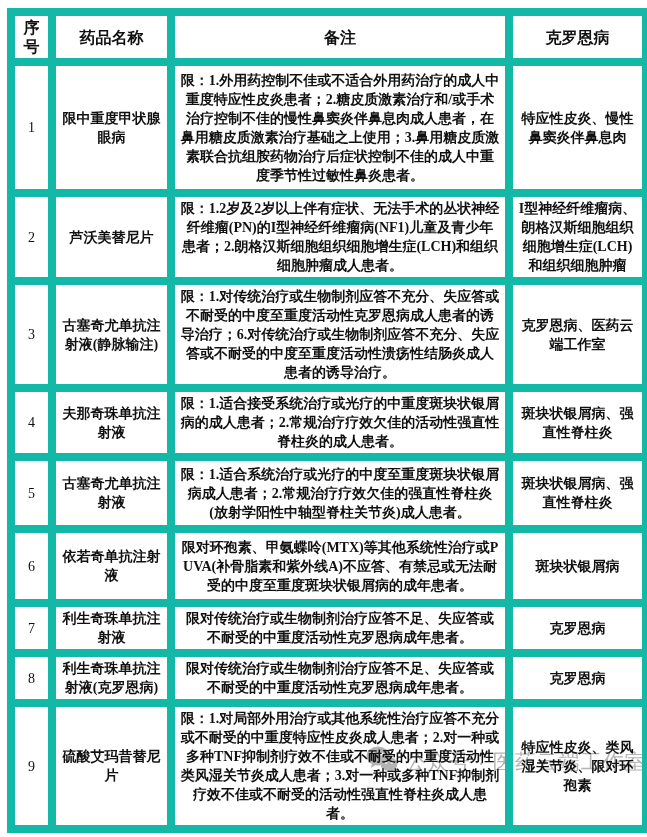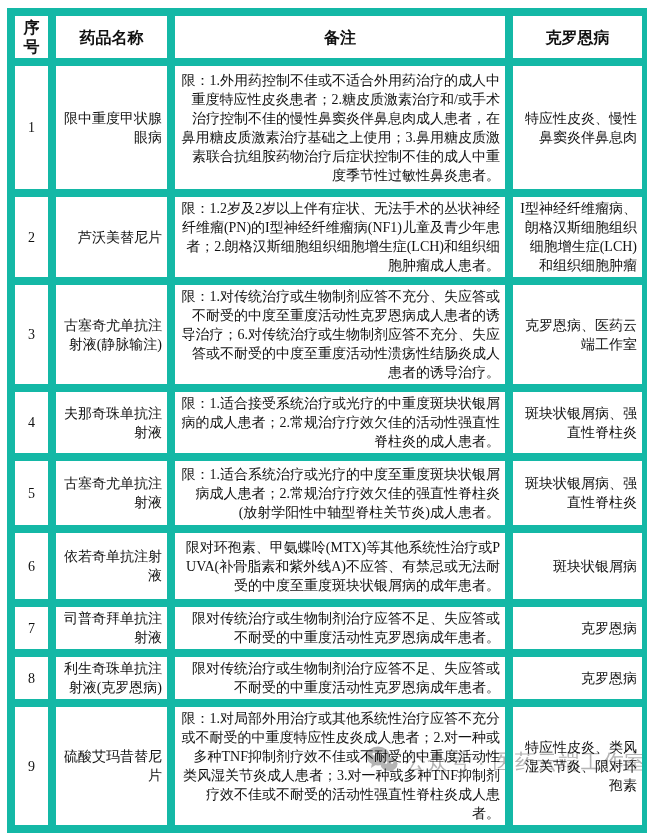--- a/index.html
+++ b/index.html
@@ -56,7 +56,7 @@
     padding:2px 2px;
   }
   td.no-cell{text-align:center;}
-  td.name-cell, td.remark-cell, td.disease-cell{text-align:right;}
+  td.name-cell, td.remark-cell, td.disease-cell{text-align:center;font-weight:bold;}
   tr.rh{height:31px;}
   tr.r1{height:131px;}
   tr.r2{height:86px;}

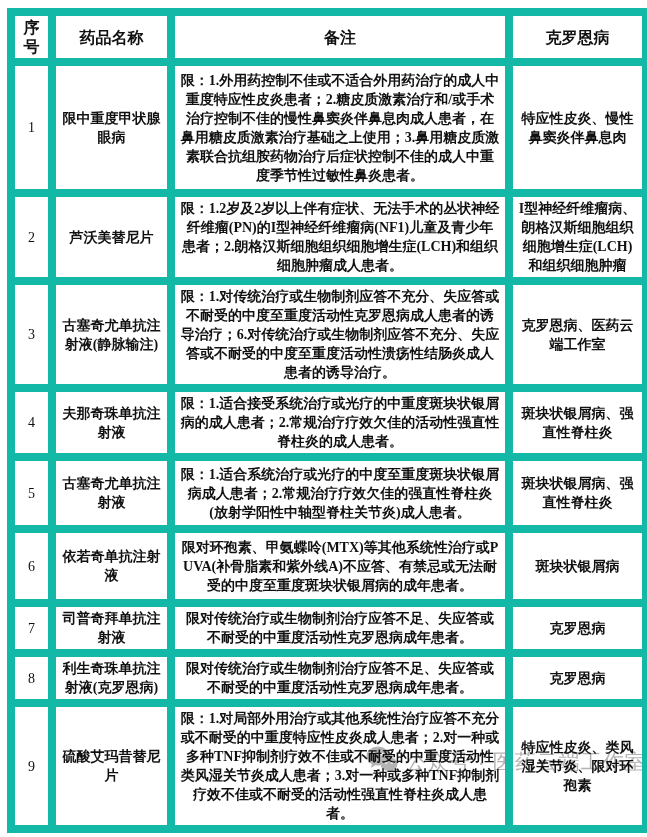--- a/index.html
+++ b/index.html
@@ -142,7 +142,7 @@
     </tr>
     <tr class="r7">
       <td class="no-cell">7</td>
-      <td class="name-cell">司普奇拜单抗注射液</td>
+      <td class="name-cell">利生奇珠单抗注射液</td>
       <td class="remark-cell">限对传统治疗或生物制剂治疗应答不足、失应答或不耐受的中重度活动性克罗恩病成年患者。</td>
       <td class="disease-cell">克罗恩病</td>
     </tr>

